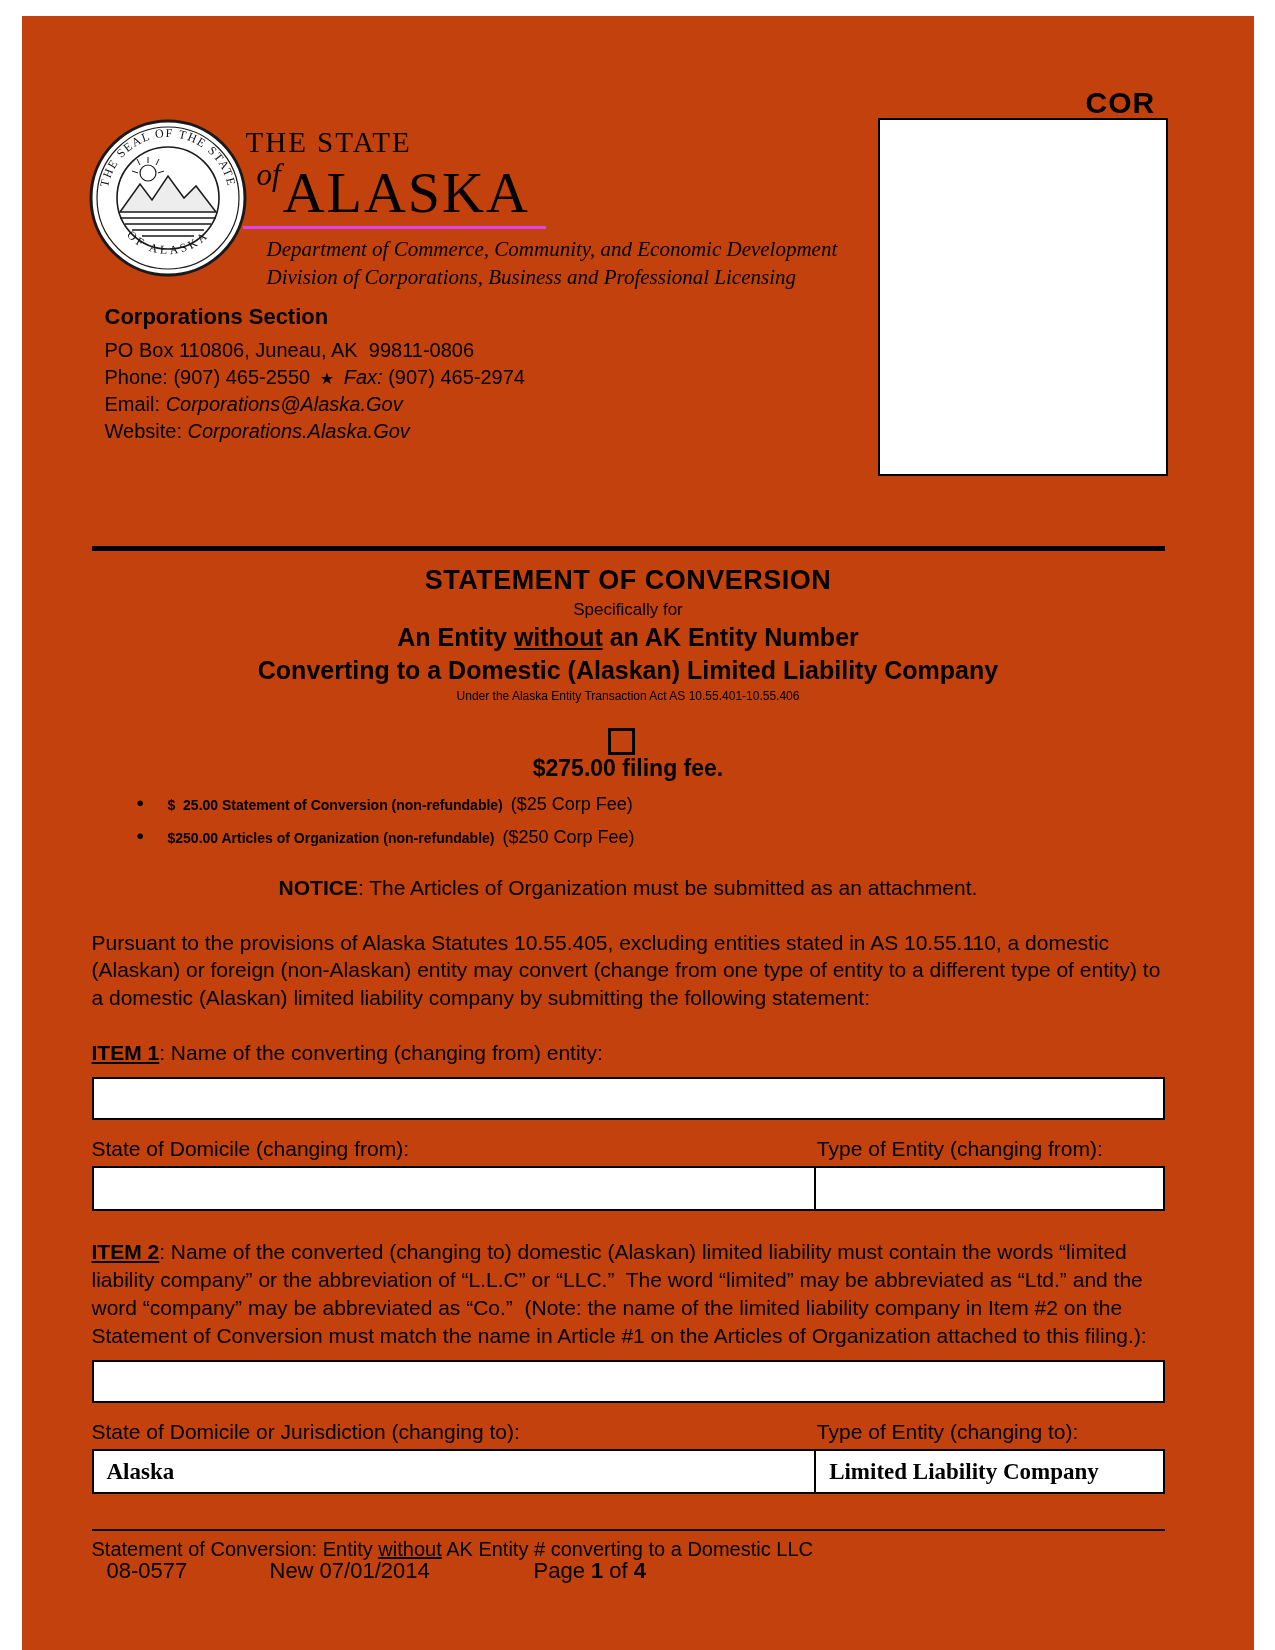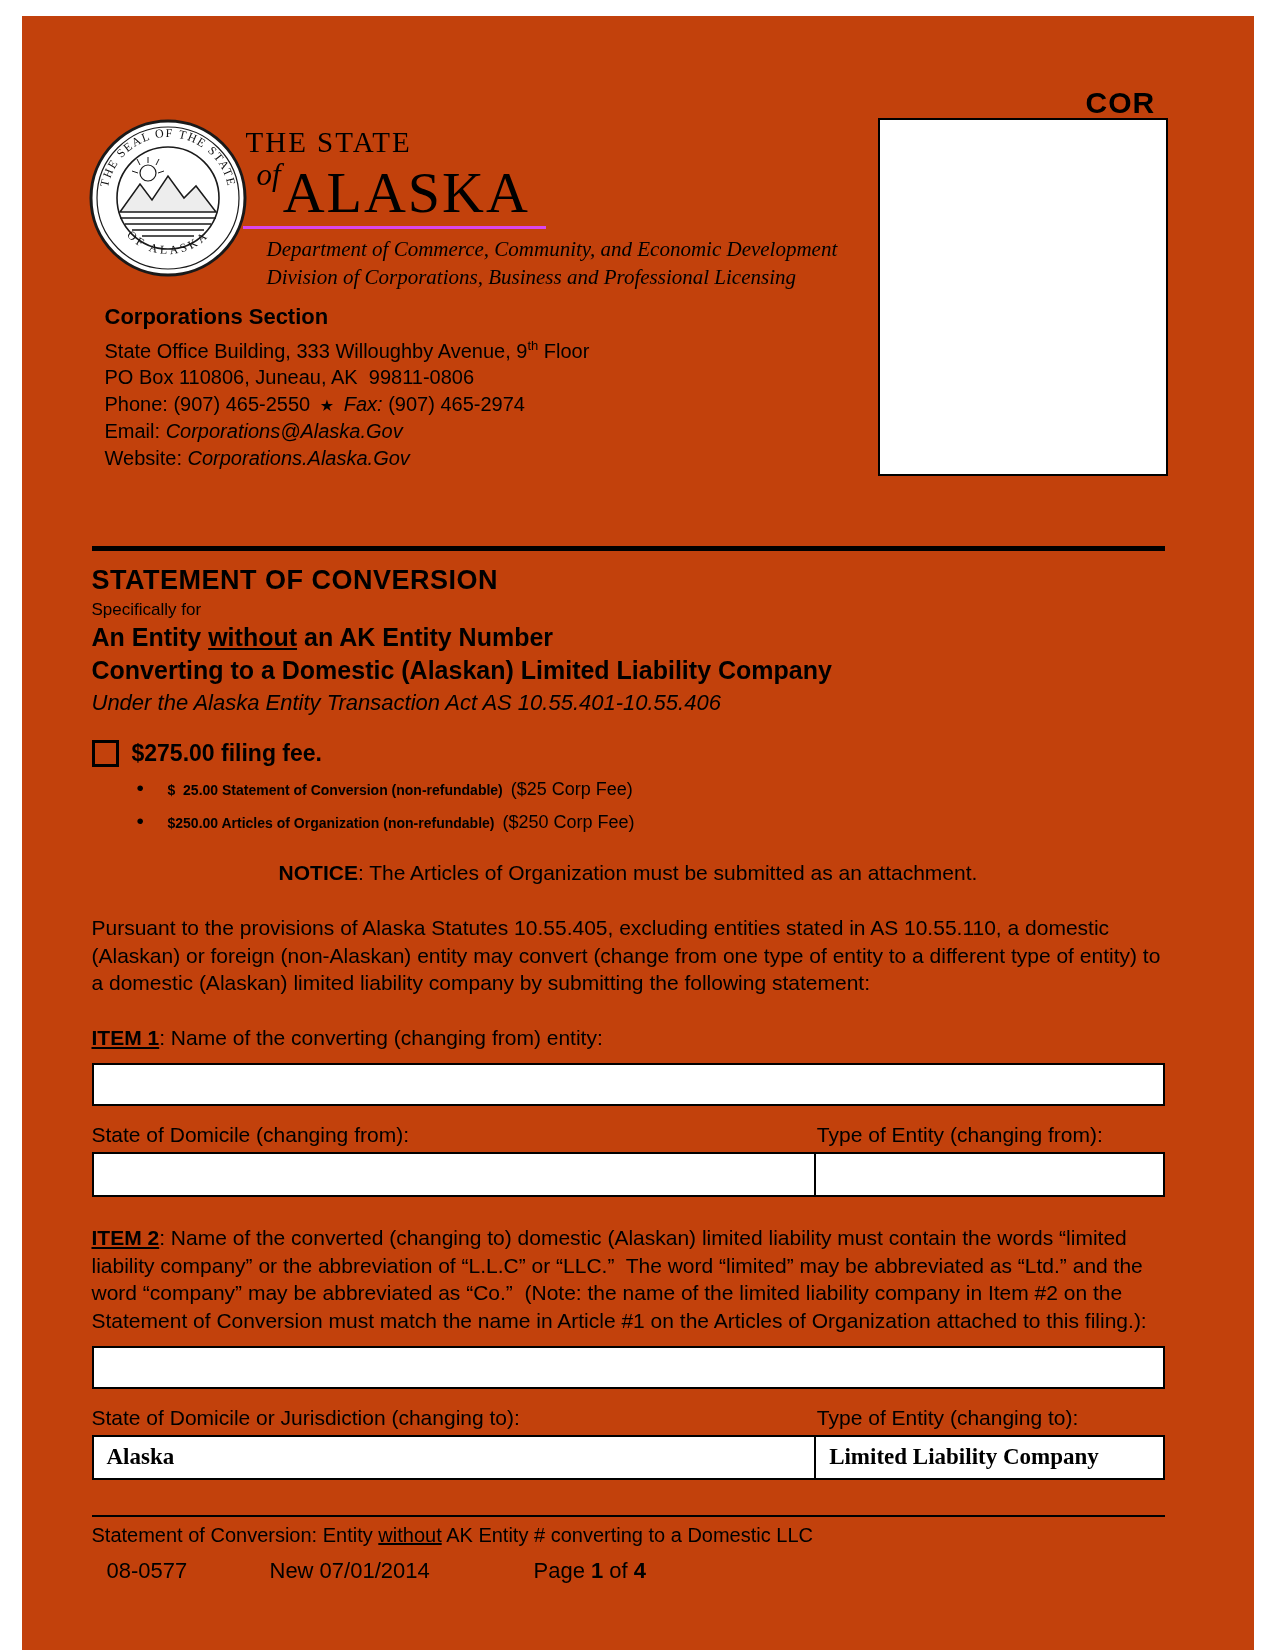--- a/index.html
+++ b/index.html
@@ -127,9 +127,6 @@
 
   <div class="contact">
     <div class="contact-title">Corporations Section</div>
-    <div>
-      <span>State Office Building, 333 Willoughby Avenue, 9</span><span class="sup">th</span><span> Floor</span>
-    </div>
     <div>PO Box 110806, Juneau, AK&nbsp; 99811-0806</div>
     <div>
       <span>Phone: (907) 465-2550</span>

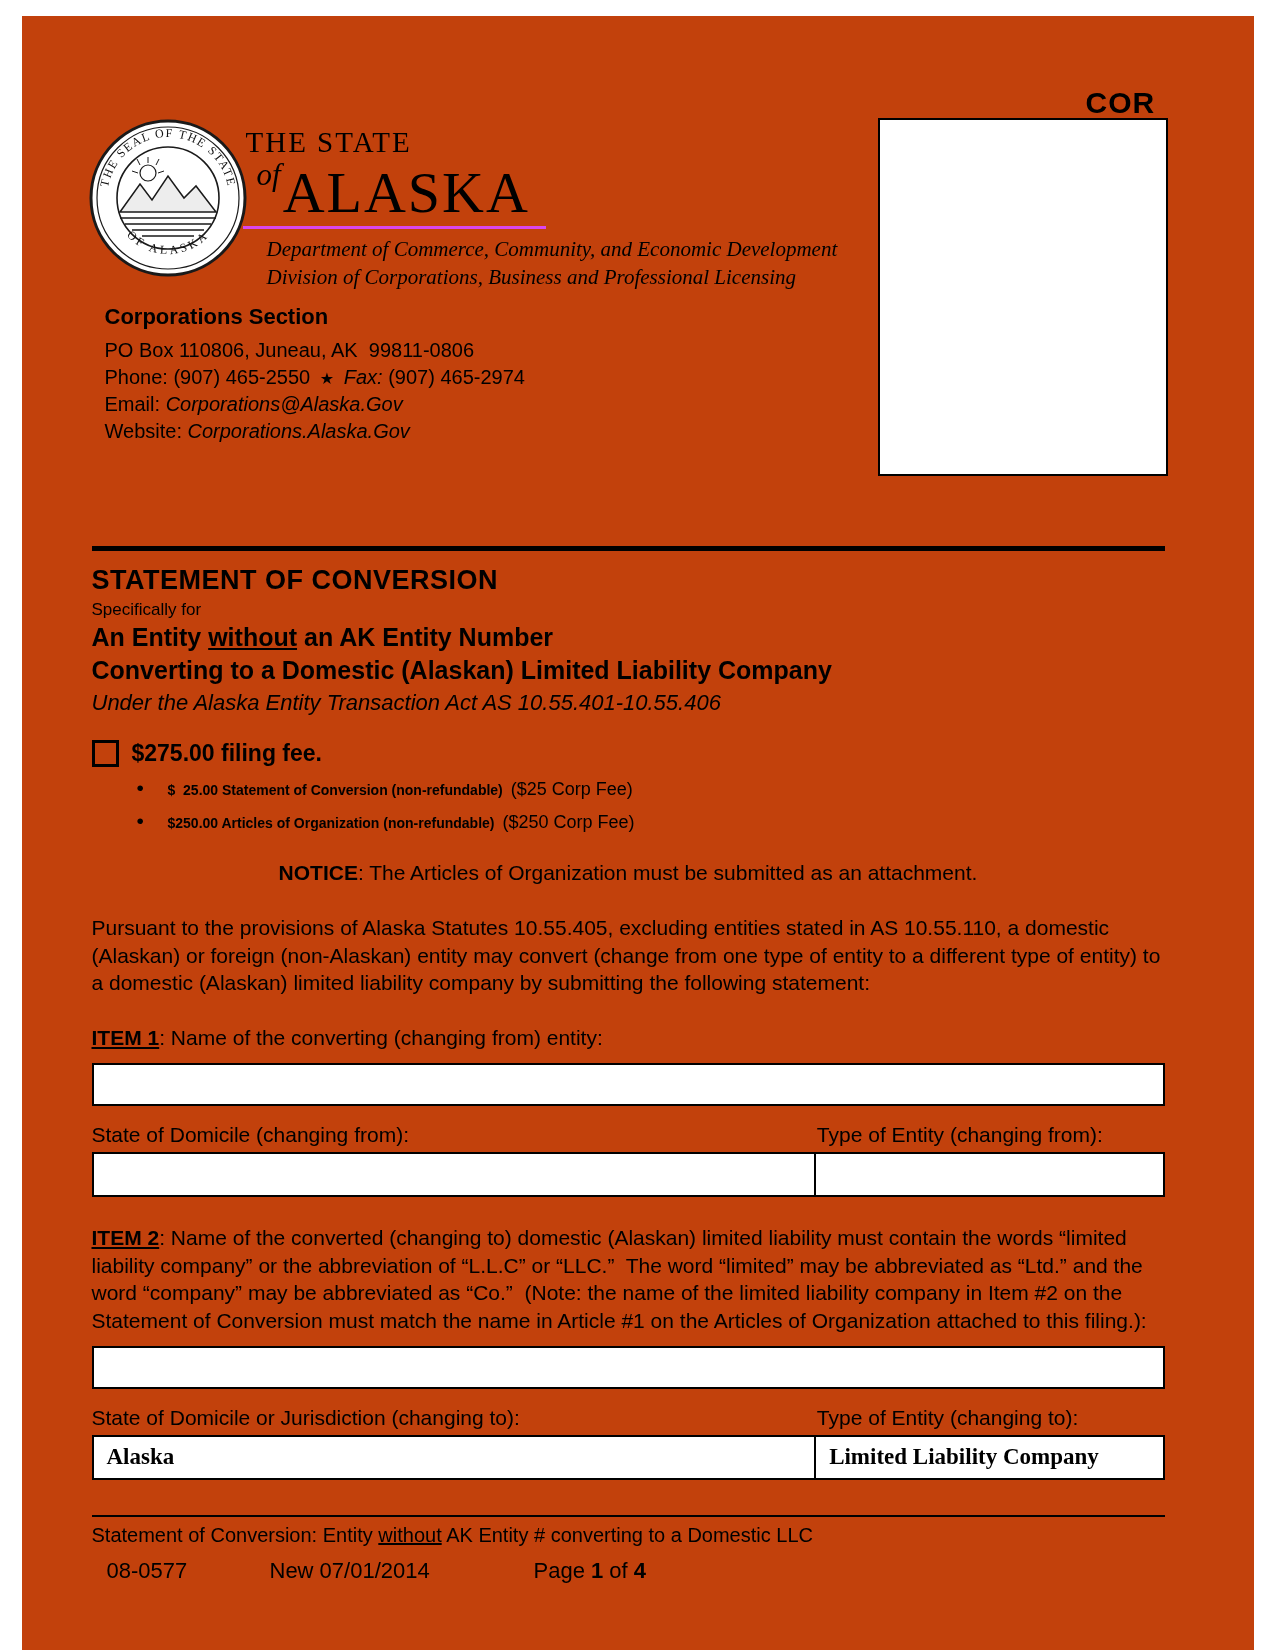--- a/index.html
+++ b/index.html
@@ -39,7 +39,7 @@
   .main { position:absolute; top:530px; left:70px; width:1073px; }
   .rule-thick { height:5px; background:#000; }
 
-  .title-block { text-align:left; margin-top:13px; line-height:1.25; }
+  .title-block { text-align:center; margin-top:13px; line-height:1.25; }
   .title-main { font-size:27px; font-weight:bold; letter-spacing:0.5px; }
   .title-spec { font-size:17px; margin-top:1px; }
   .title-l2, .title-l3 { font-size:25px; font-weight:bold; margin-top:2px; }

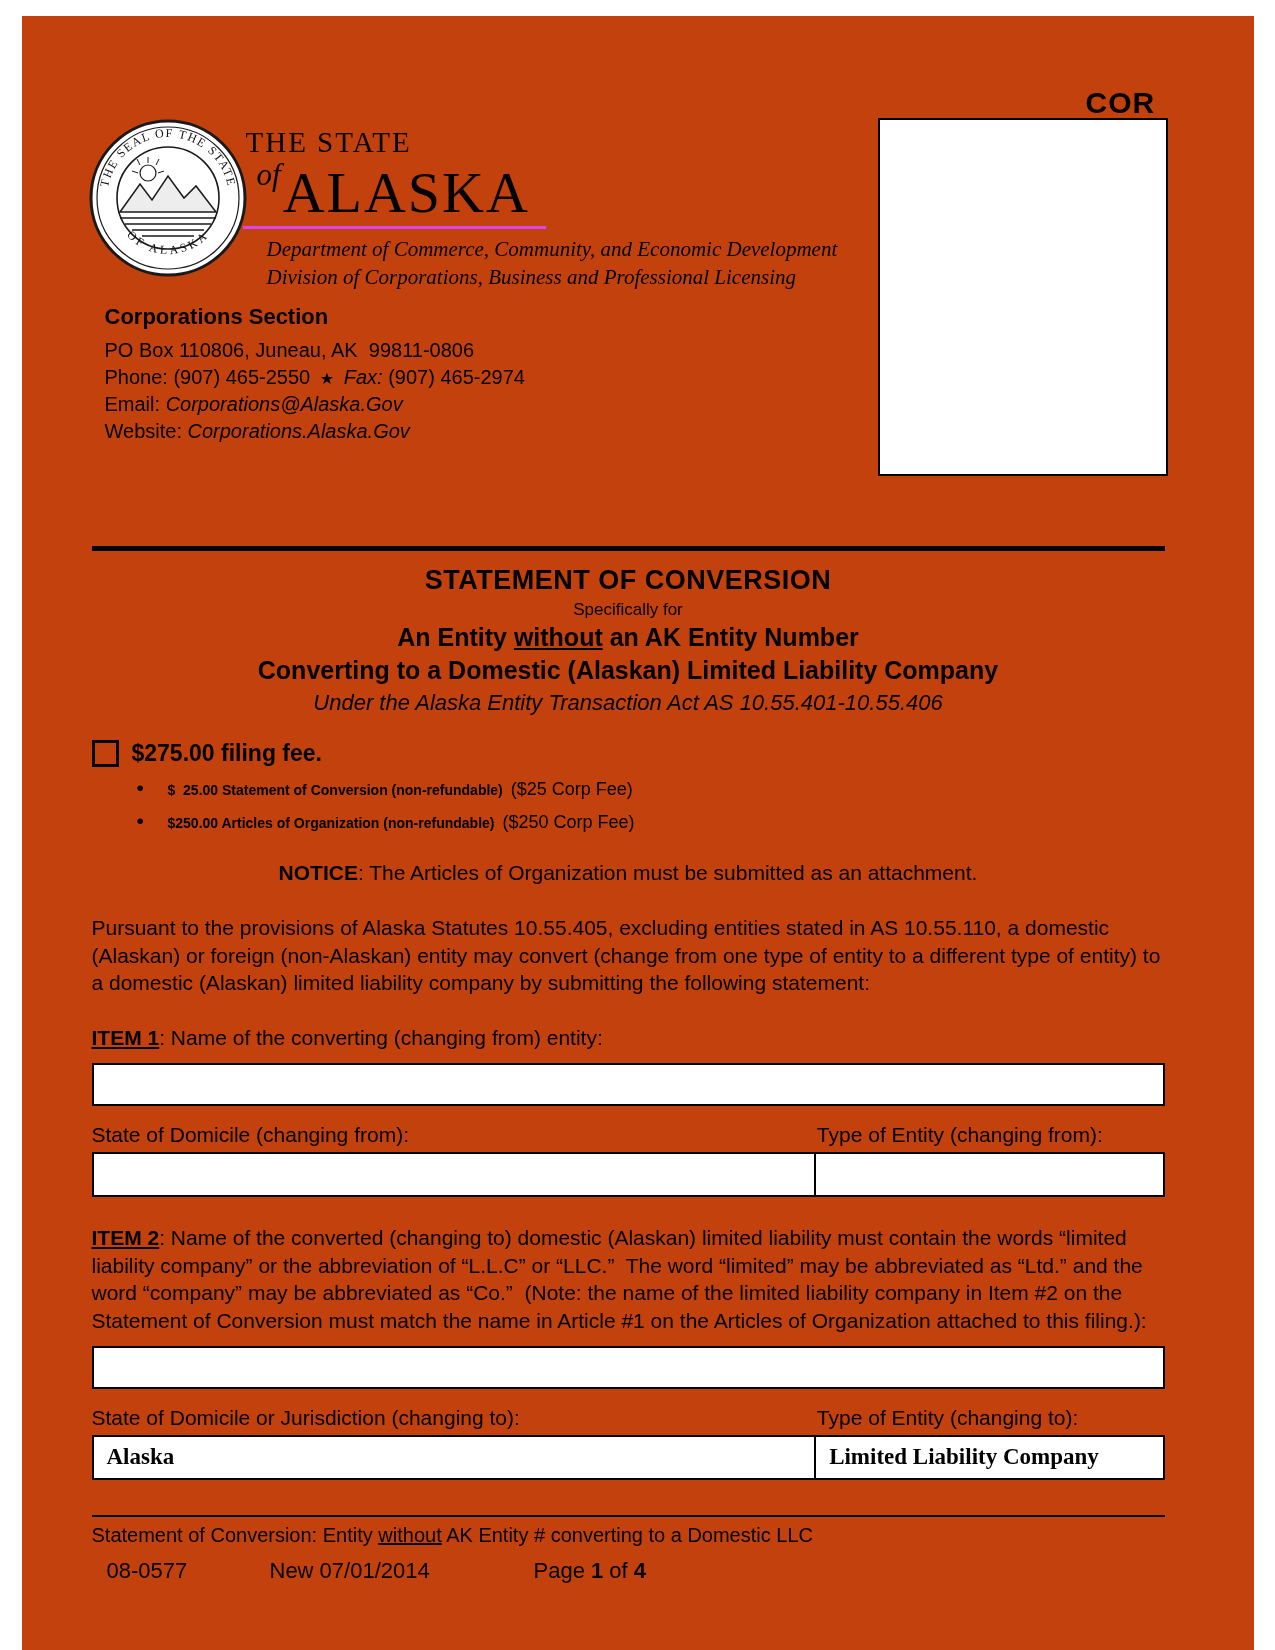--- a/index.html
+++ b/index.html
@@ -44,7 +44,7 @@
   .title-spec { font-size:17px; margin-top:1px; }
   .title-l2, .title-l3 { font-size:25px; font-weight:bold; margin-top:2px; }
   .u { text-decoration:underline; }
-  .title-l4 { font-size:22px; margin-top:2px;font-style:italic; }
+  .title-l4 { font-size:12px; margin-top:2px; }
 
   .fee-row { display:flex; align-items:center; margin-top:24px; }
   .checkbox { width:27px; height:27px; border:3px solid #000; margin-right:13px; flex:0 0 auto; }

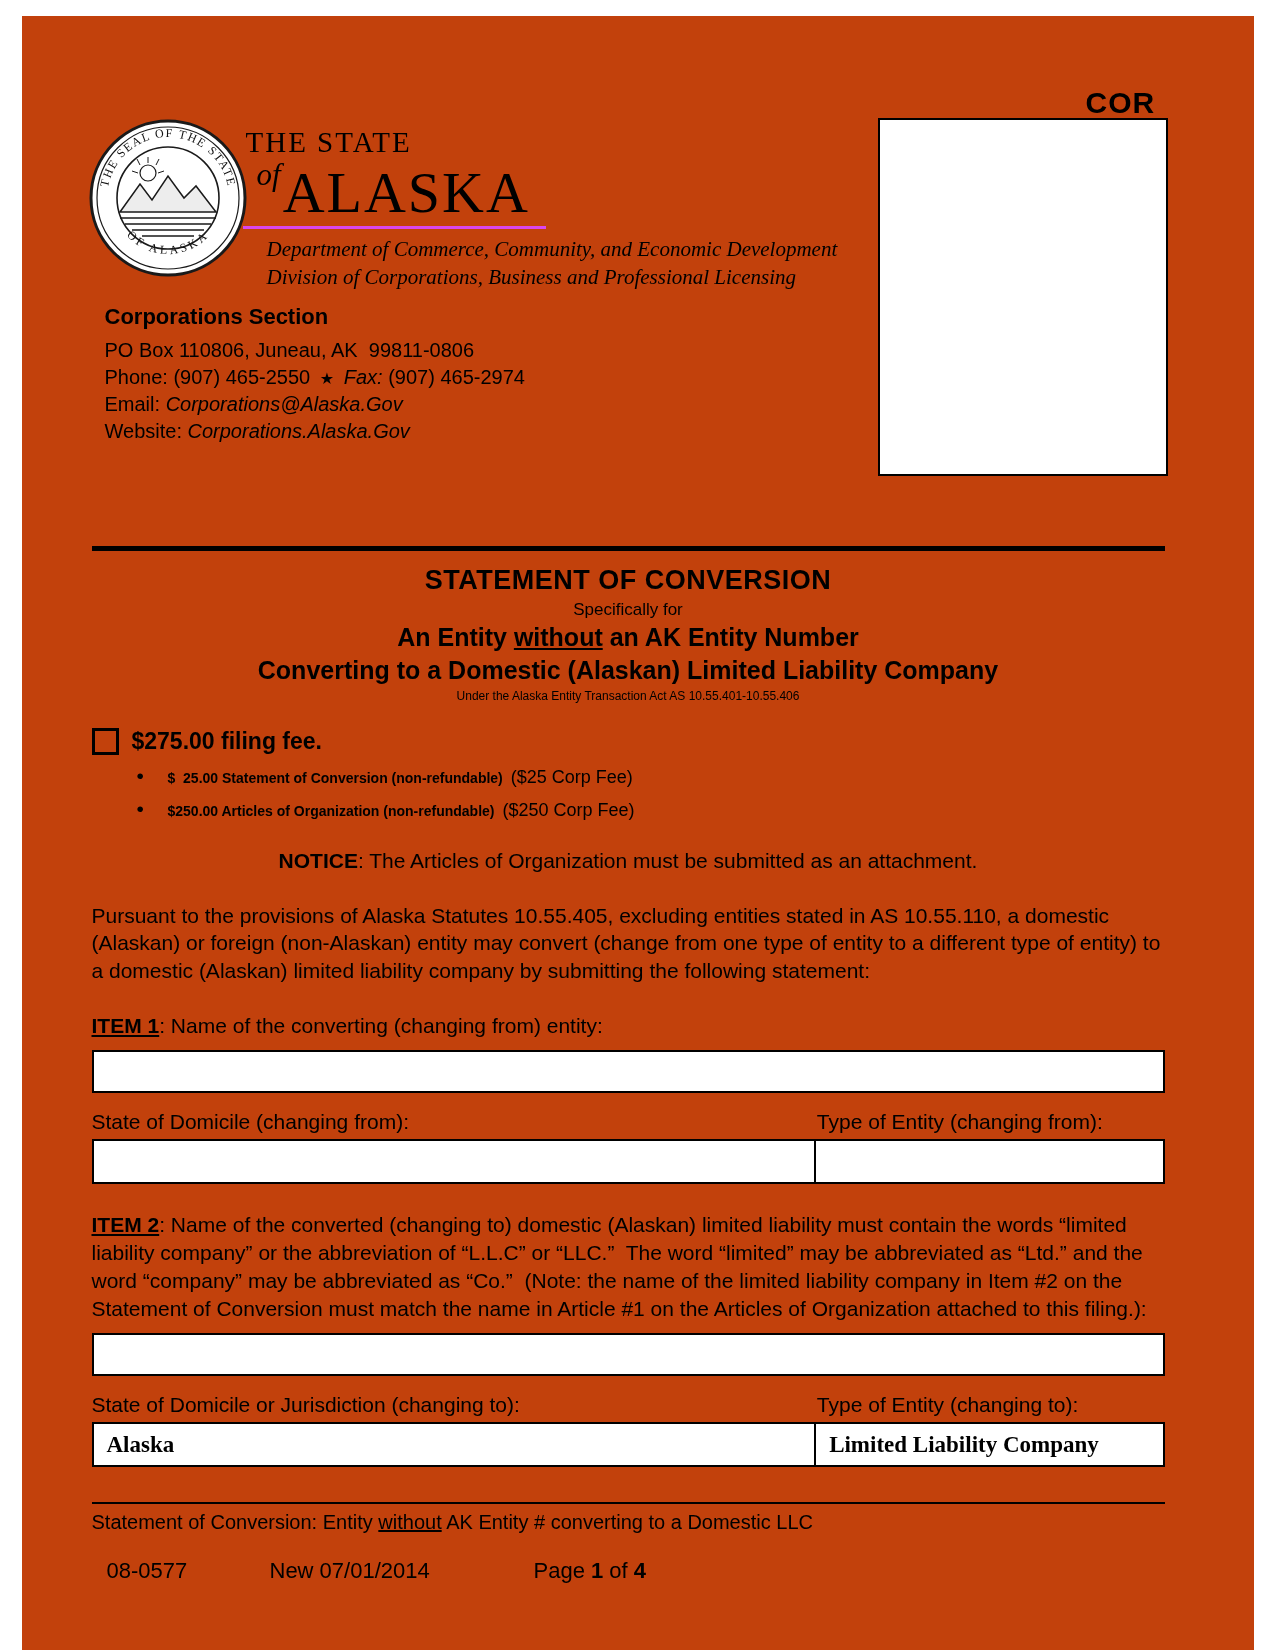--- a/index.html
+++ b/index.html
@@ -46,7 +46,7 @@
   .u { text-decoration:underline; }
   .title-l4 { font-size:12px; margin-top:2px; }
 
-  .fee-row { display:flex; align-items:center; margin-top:24px; }
+  .fee-row { display:flex; align-items:center; margin-top:24px;flex-direction:column; }
   .checkbox { width:27px; height:27px; border:3px solid #000; margin-right:13px; flex:0 0 auto; }
   .fee-label { font-size:23px; font-weight:bold; }
 

